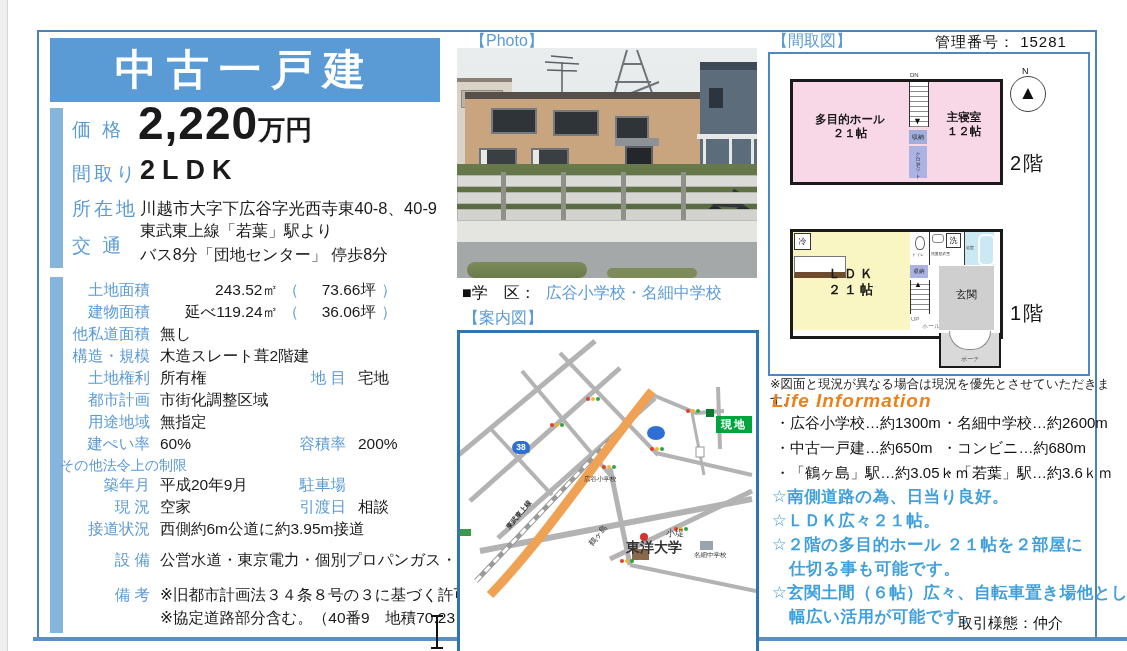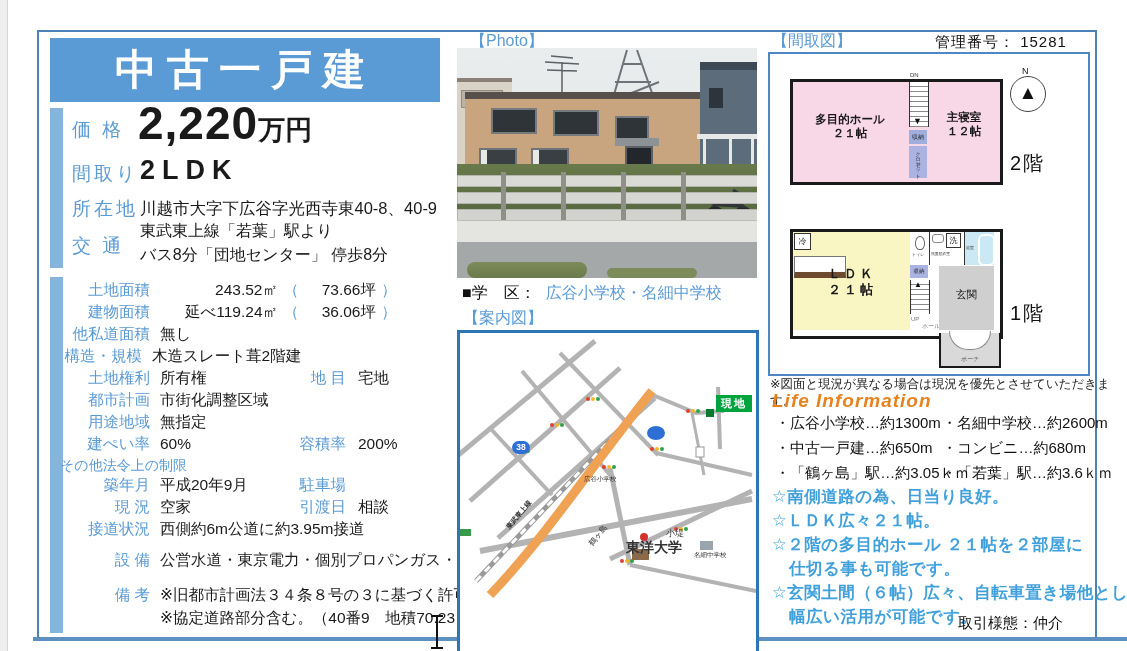--- a/index.html
+++ b/index.html
@@ -98,7 +98,7 @@
   <div class="a drow" style="left:64px;top:324px;">
     <span class="dlbl">他私道面積</span><span class="dval">無し</span>
   </div>
-  <div class="a drow" style="left:56px;top:346px;">
+  <div class="a drow" style="left:64px;top:346px;">
     <span class="dlbl">構造・規模</span><span class="dval">木造スレート葺2階建</span>
   </div>
   <div class="a drow" style="left:64px;top:368px;">

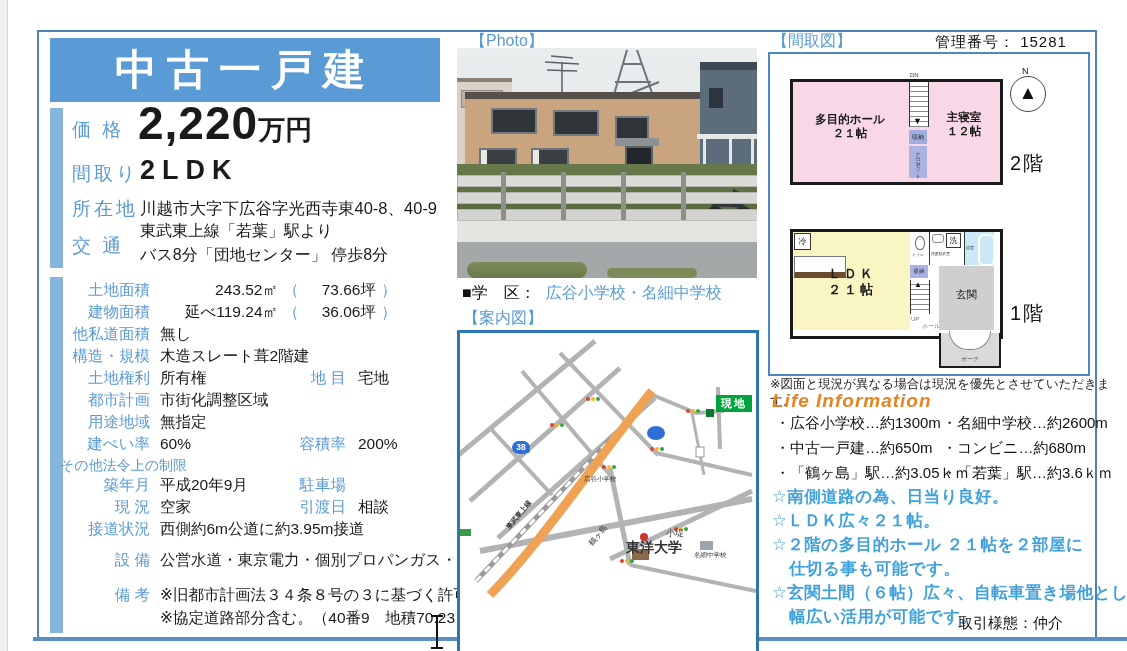--- a/index.html
+++ b/index.html
@@ -274,7 +274,7 @@
       <ellipse cx="196" cy="100" rx="9" ry="7" fill="#2e6fd6"></ellipse>
     </svg>
     <div class="a badge38" style="left:52px;top:108px;width:18px;height:13px;">38</div>
-    <div class="a siteband" style="left:256px;top:62px;">現地</div>
+    <div class="a siteband" style="left:256px;top:83px;">現地</div>
     <div class="a maplab" style="left:44px;top:192px;transform:rotate(-50deg);font-weight:bold;">東武東上線</div>
     <div class="a maplab" style="left:126px;top:208px;transform:rotate(-50deg);font-size:8px;">鶴ヶ島</div>
     <div class="a maplab" style="left:166px;top:206px;font-size:14px;font-weight:bold;">東洋大学</div>

